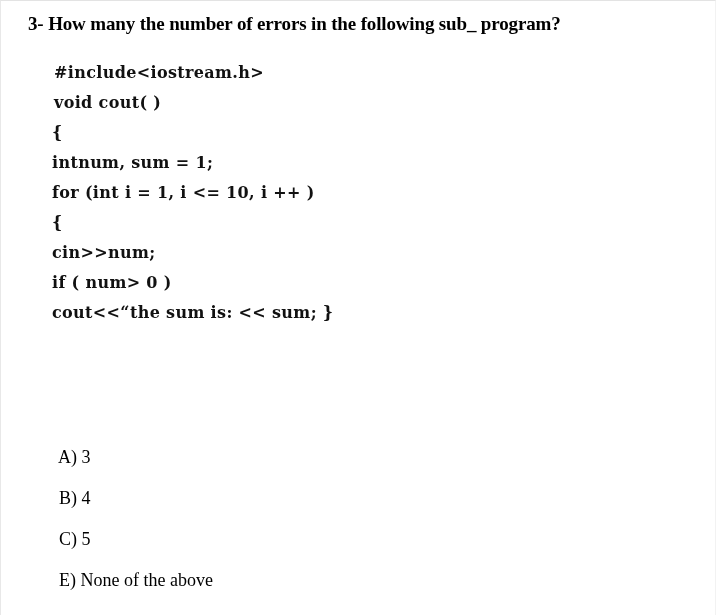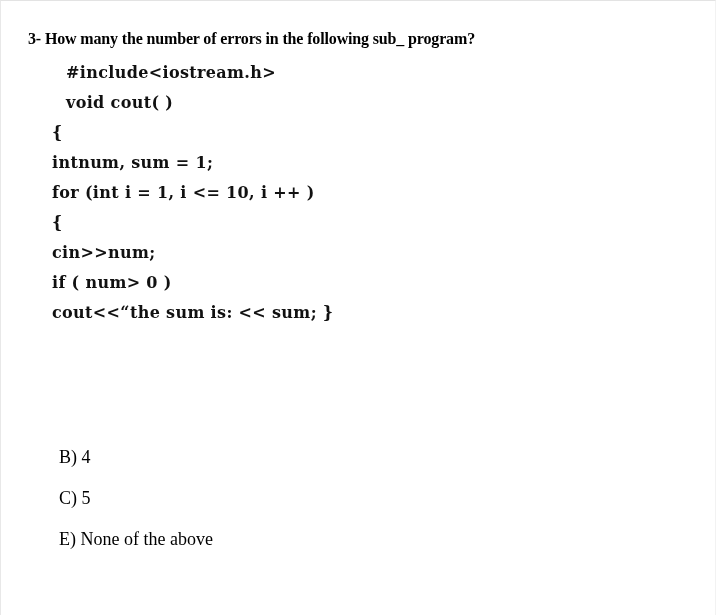--- a/index.html
+++ b/index.html
@@ -31,11 +31,11 @@
   .question-heading {
     position: absolute;
     left: 27px;
-    top: 26px;
+    top: 11px;
     width: 680px;
     font-family: "Liberation Serif", "DejaVu Serif", serif;
     font-weight: bold;
-    font-size: 16px;
+    font-size: 19px;
     line-height: 24px;
     letter-spacing: -0.15px;
     white-space: nowrap;

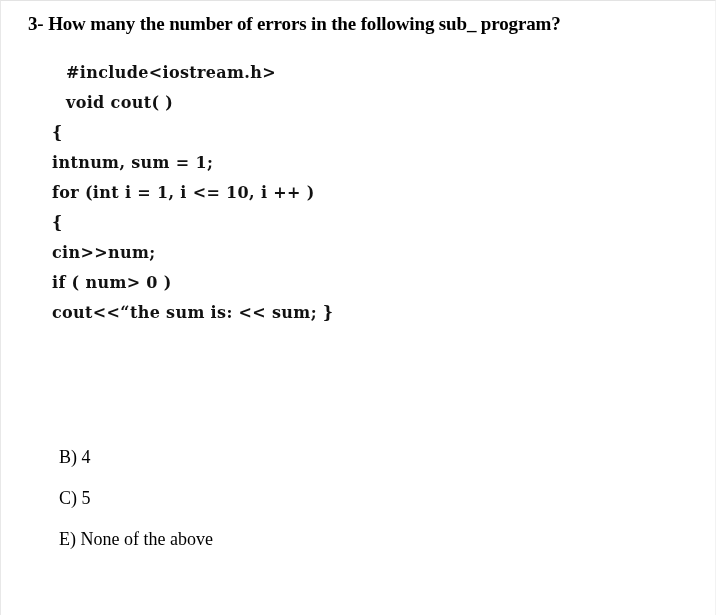--- a/index.html
+++ b/index.html
@@ -59,7 +59,7 @@
     white-space: pre;
     color: #111111;
   }
-  .code-line.indent-a { padding-left: 2px; margin-left: 12px; }
+  .code-line.indent-a { padding-left: 2px; }
 
   
   .options {

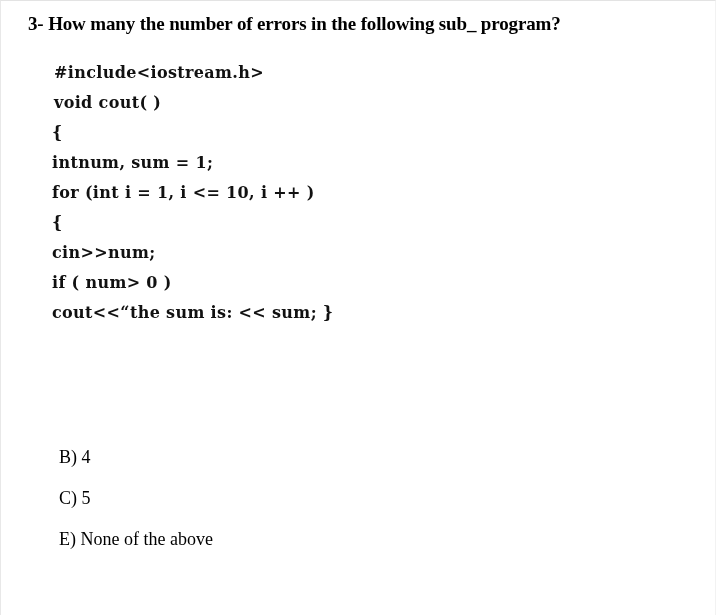--- a/index.html
+++ b/index.html
@@ -101,6 +101,9 @@
 
   <div class="options">
     <div class="option-row">
+      <span class="option-label">A)</span><span> </span><span class="option-text">3</span>
+    </div>
+    <div class="option-row">
       <span class="option-label">B)</span><span> </span><span class="option-text">4</span>
     </div>
     <div class="option-row">

